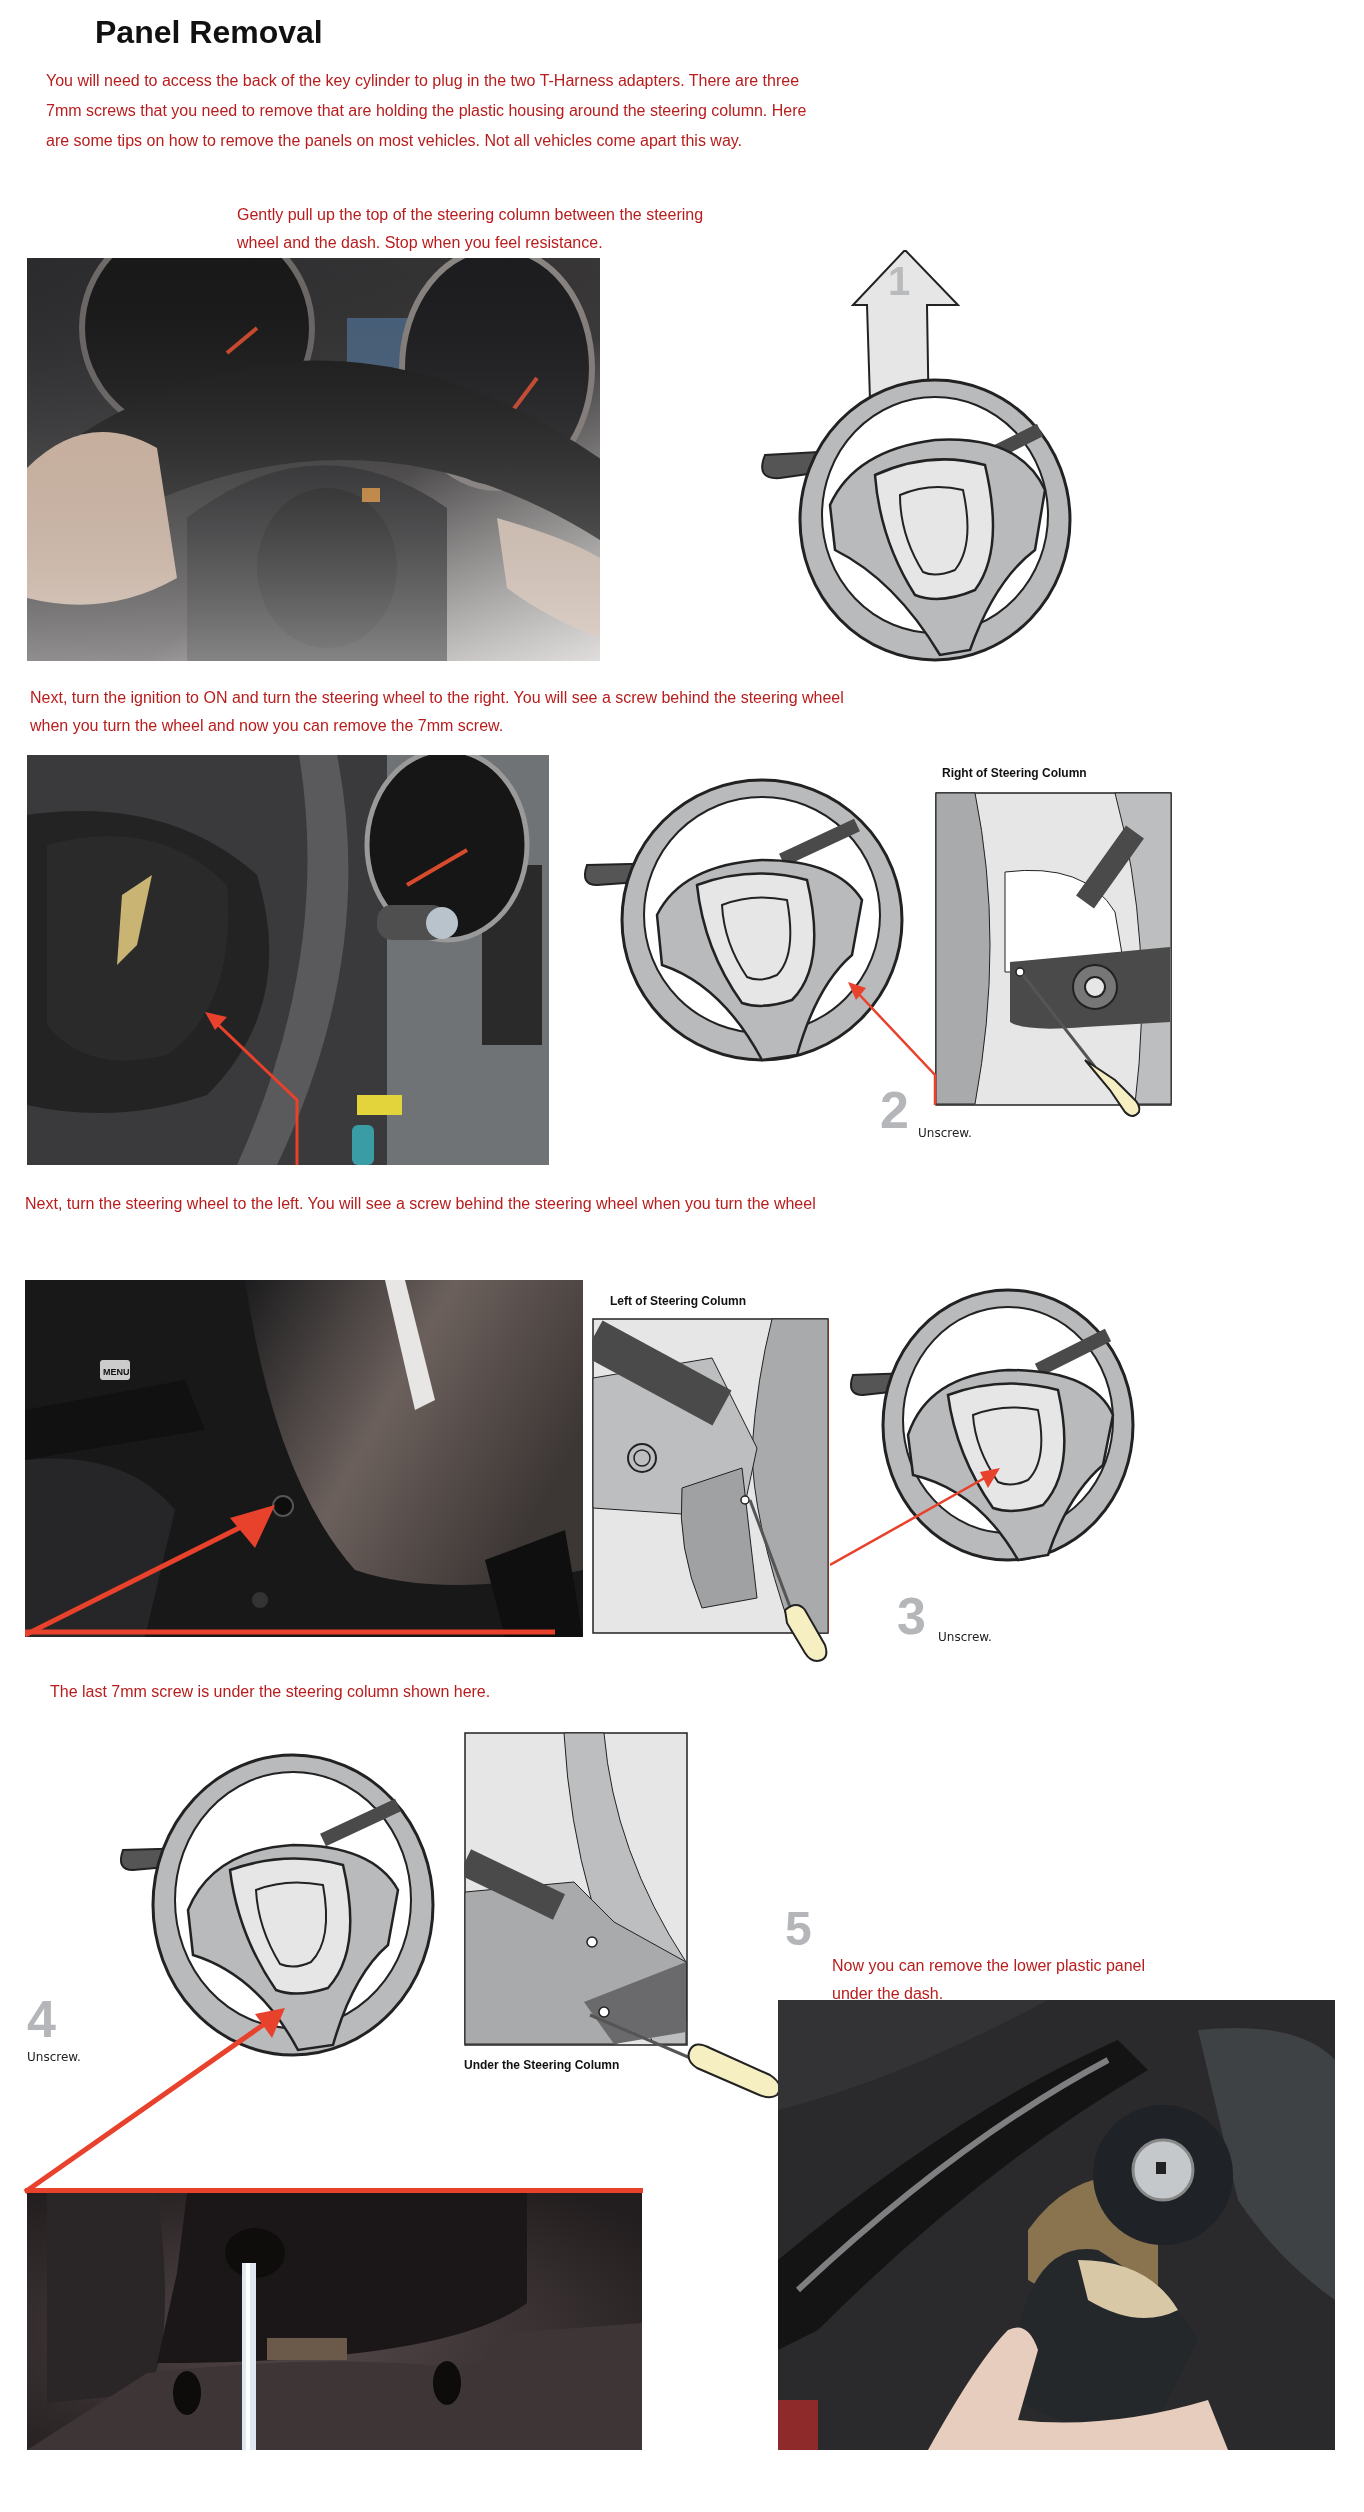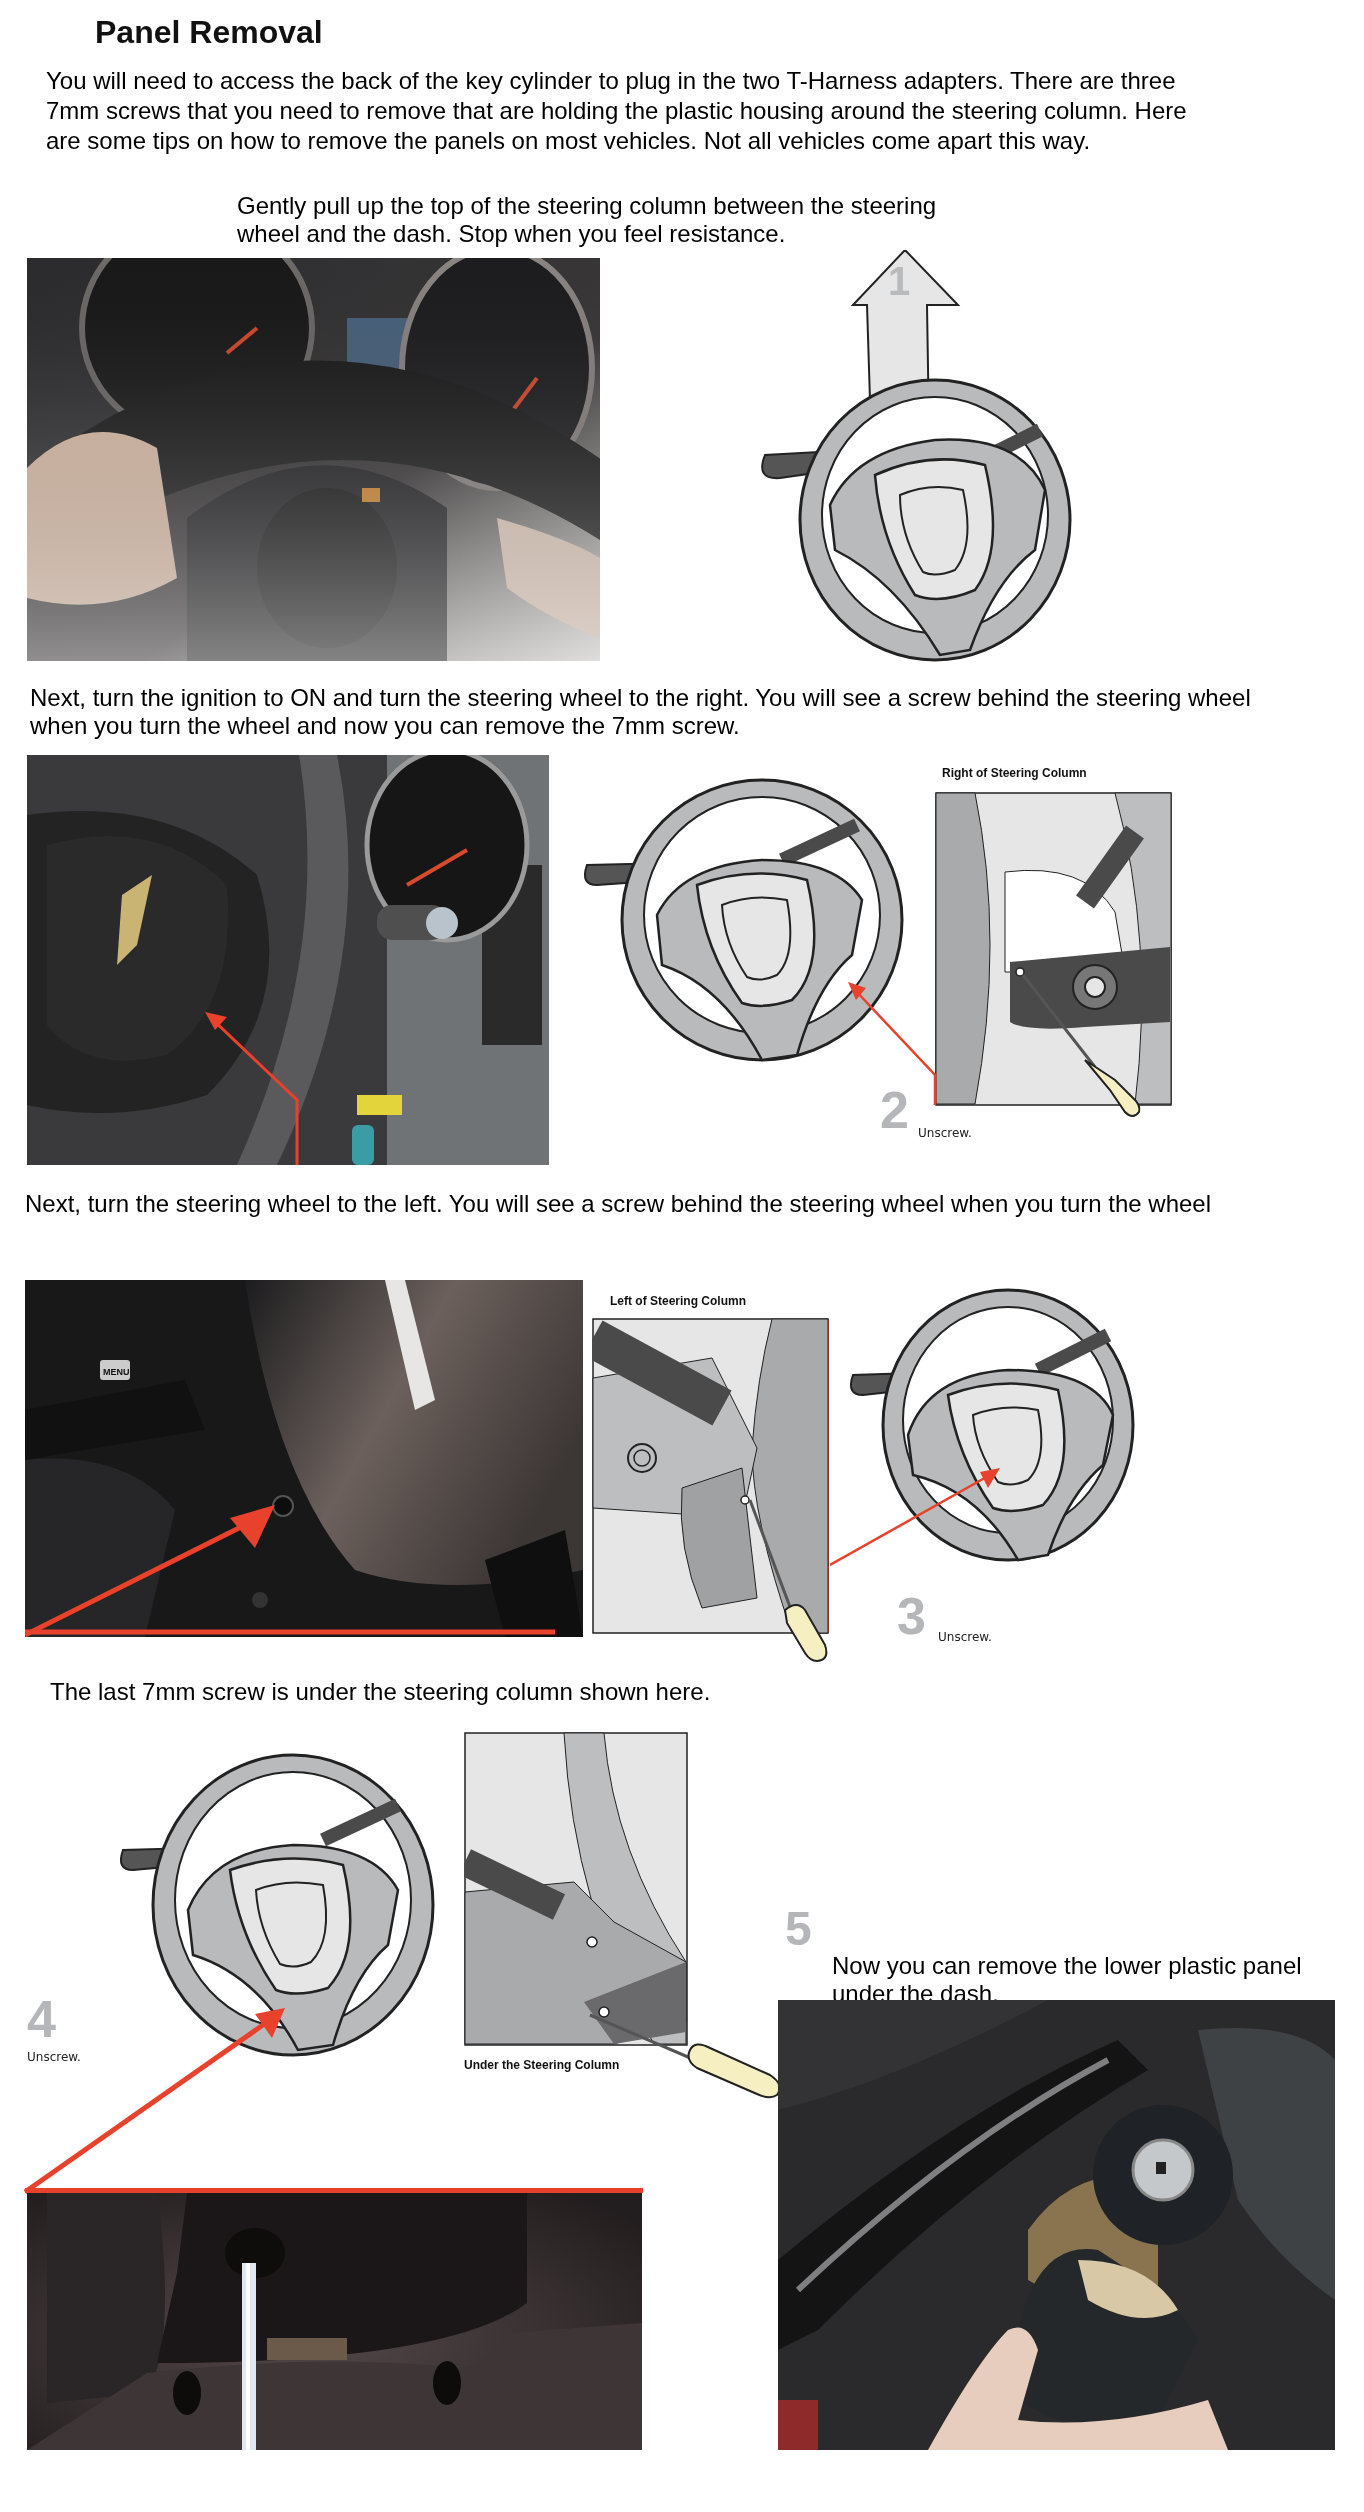--- a/index.html
+++ b/index.html
@@ -7,7 +7,7 @@
          font-family:"Liberation Sans", sans-serif; color:#111; }
   .abs { position:absolute; }
   .title { left:95px; top:14px; font-size:32px; font-weight:bold; }
-  .para { font-size:24px; line-height:28px; color:#000000; }
+  .para { font-size:16px; line-height:28px; color:#b91c1c; }
   .para p { margin:0; }
   .label-bold { font-size:12px; font-weight:bold; color:#111; }
   .stepnum { font-size:52px; font-weight:bold; color:#b4b6b9; line-height:1; }

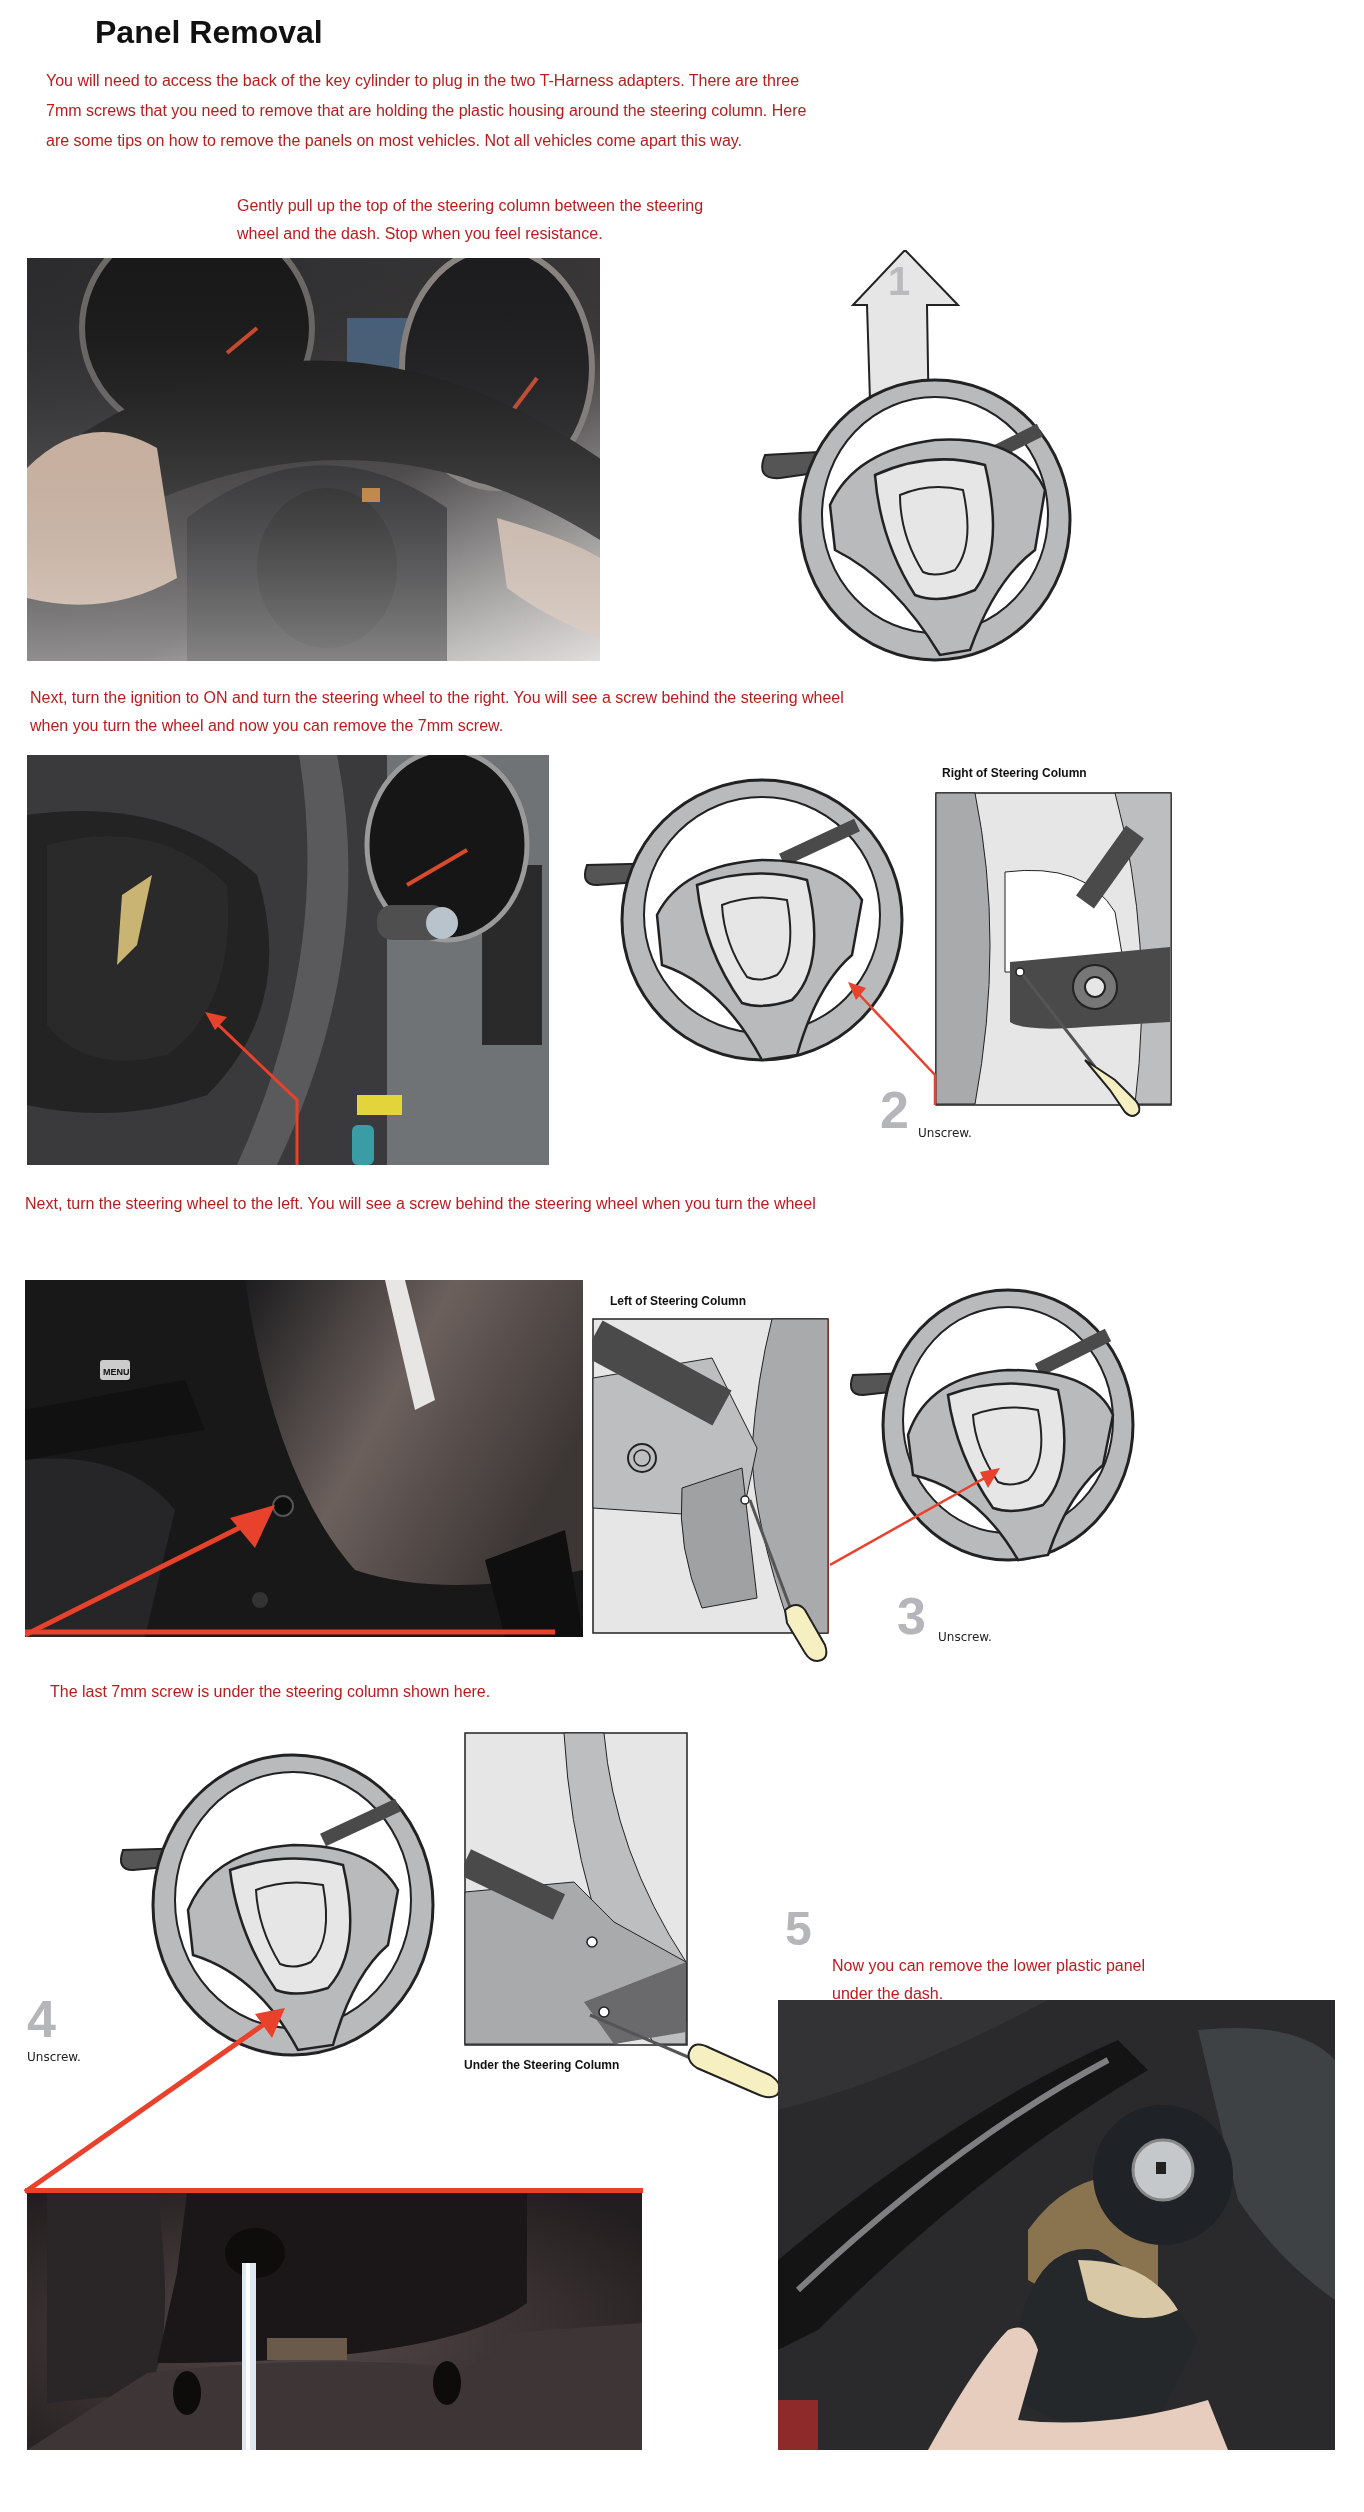--- a/index.html
+++ b/index.html
@@ -27,7 +27,7 @@
   <p>are some tips on how to remove the panels on most vehicles. Not all vehicles come apart this way.</p>
 </div>
 
-<div class="abs para" style="left:237px; top:192px; width:700px;">
+<div class="abs para" style="left:237px; top:201px; width:700px;">
   <p>Gently pull up the top of the steering column between the steering</p>
   <p>wheel and the dash. Stop when you feel resistance.</p>
 </div>

